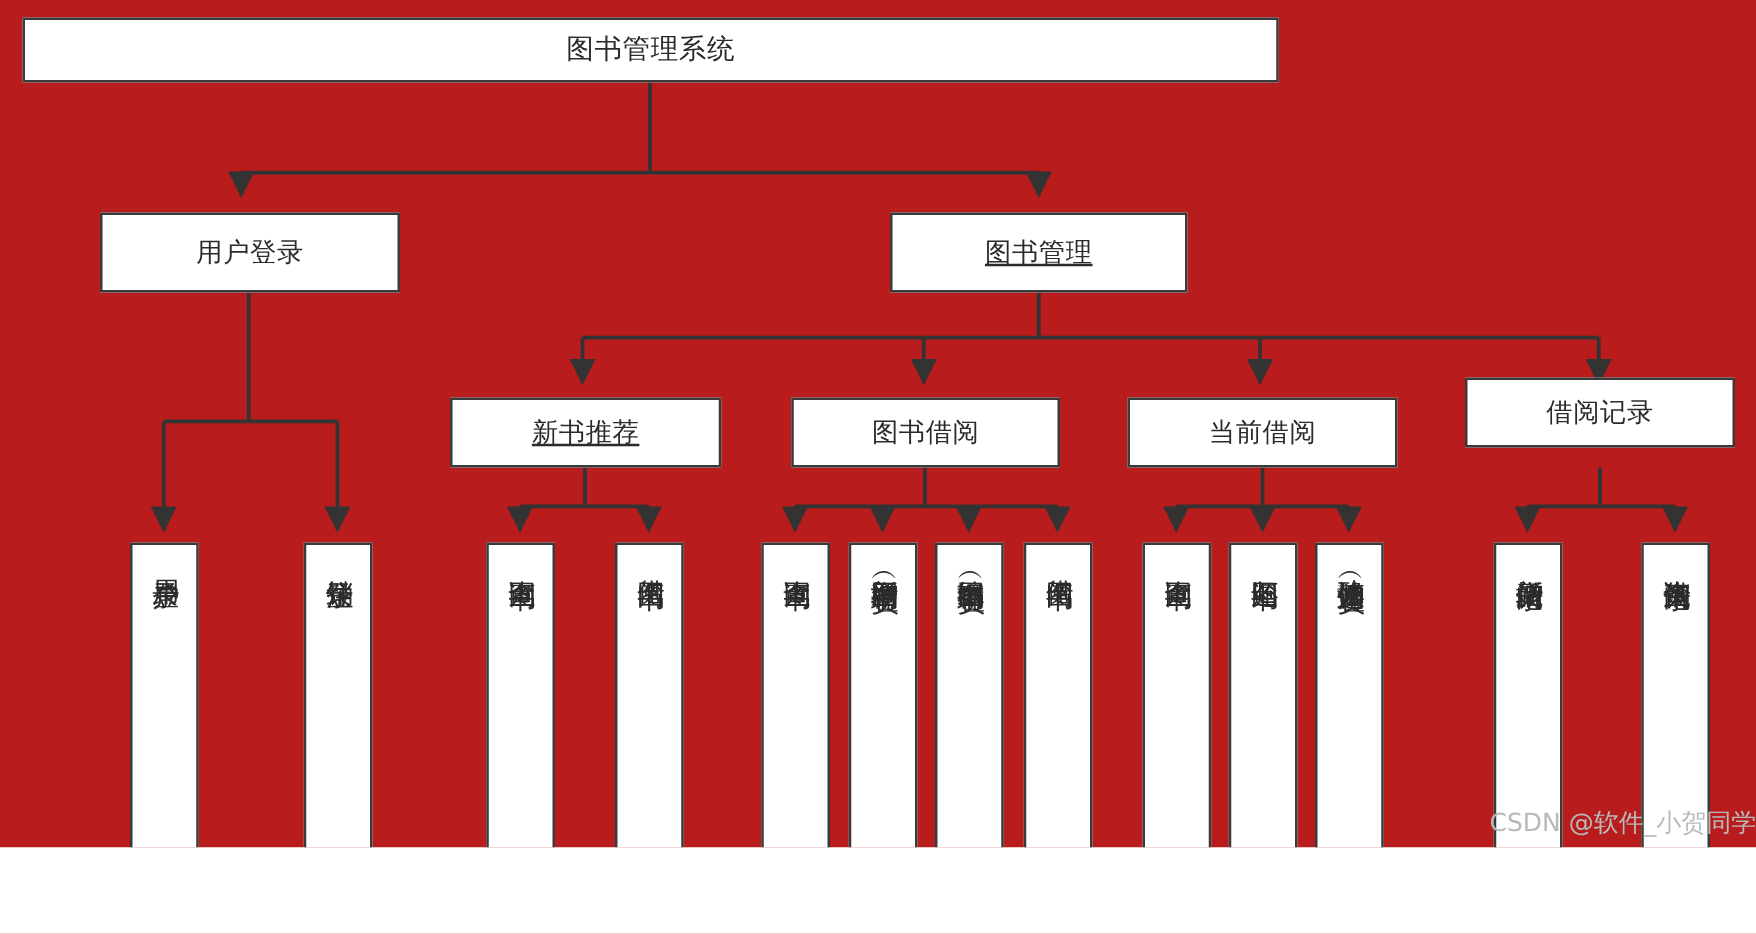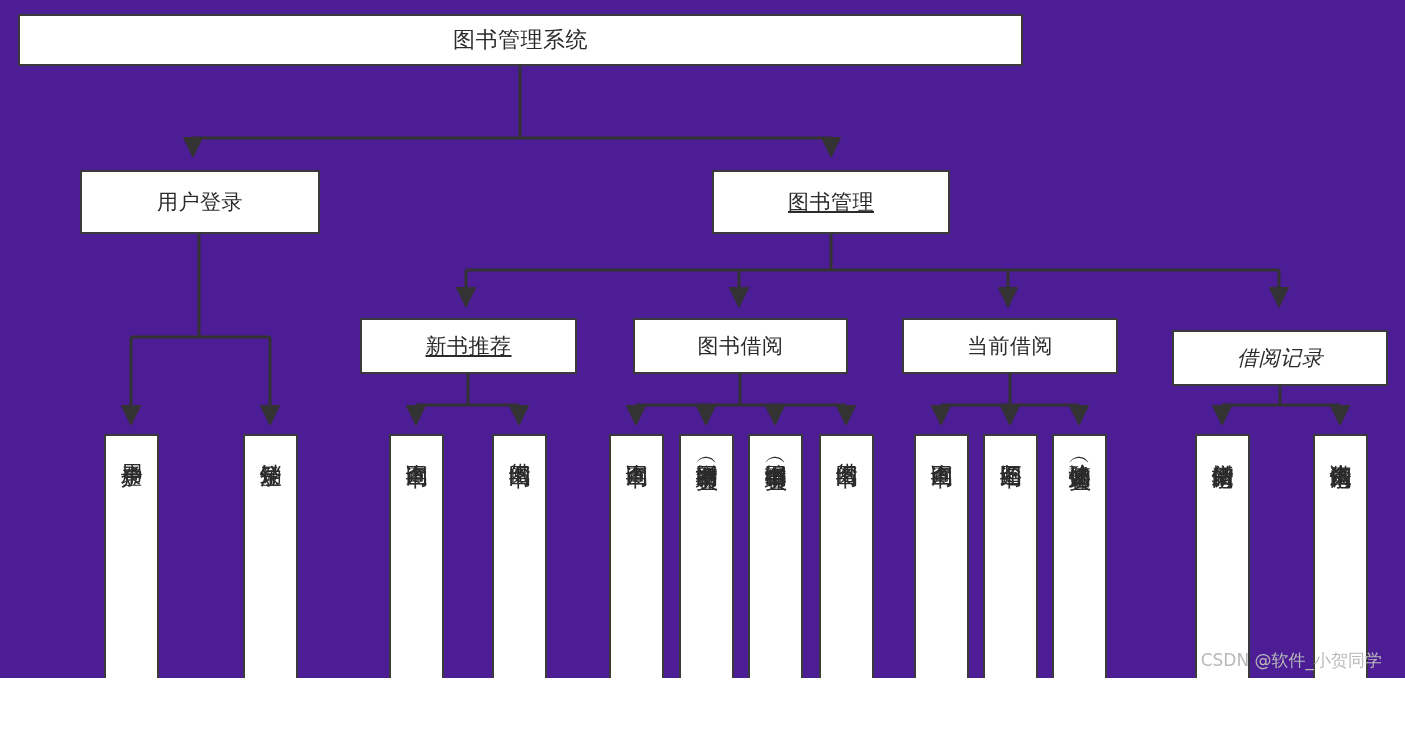--- a/index.html
+++ b/index.html
@@ -15,7 +15,7 @@
     position: relative;
     width: 1405px;
     height: 678px;
-    background: #4c1d95;
+    background: #b91c1c;
     overflow: hidden;
   }
   #edges-svg {

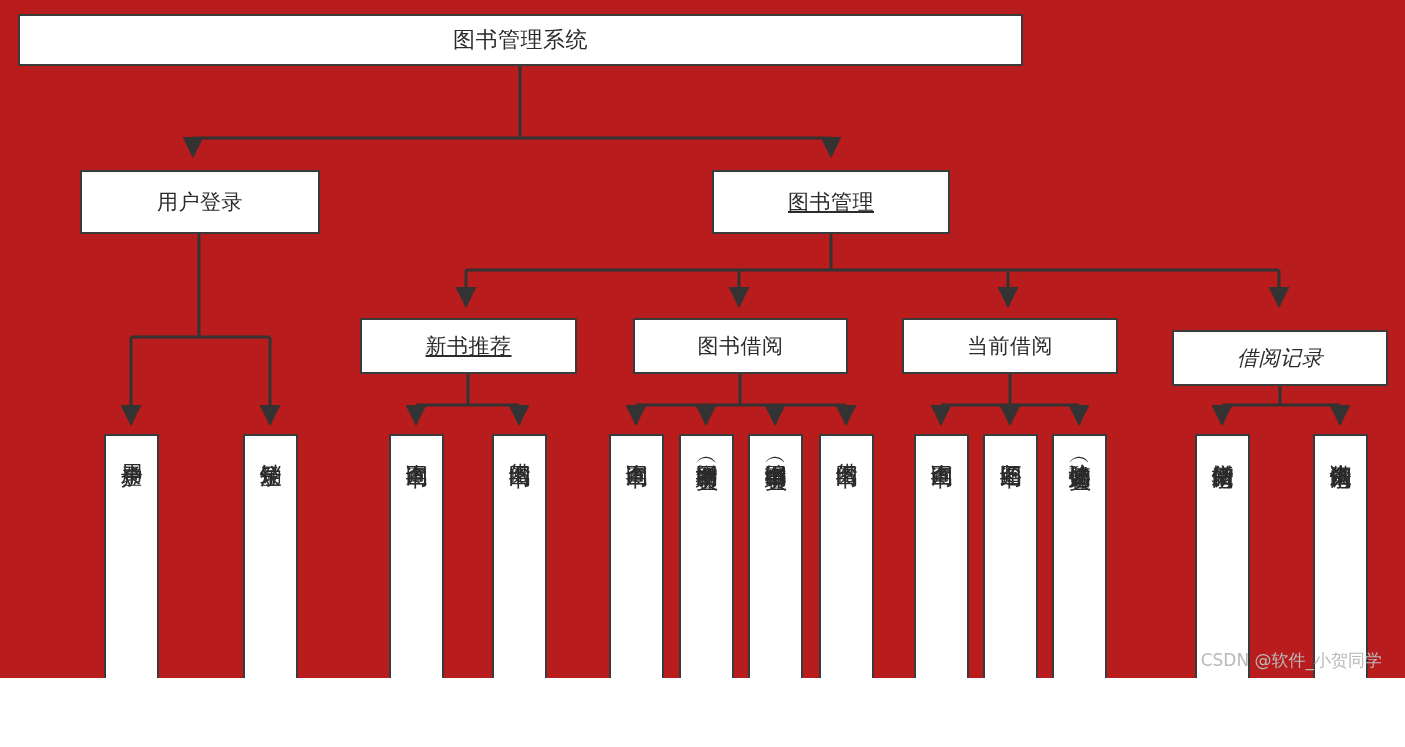--- a/index.html
+++ b/index.html
@@ -152,7 +152,7 @@
     <span class="node-label">当前借阅</span>
   </div>
 
-  <div class="node horizontal" style="left:1172px; top:330px; width:216px; height:56px;font-style:italic;">
+  <div class="node horizontal" style="left:1172px; top:302px; width:216px; height:56px;">
     <span class="node-label">借阅记录</span>
   </div>
 

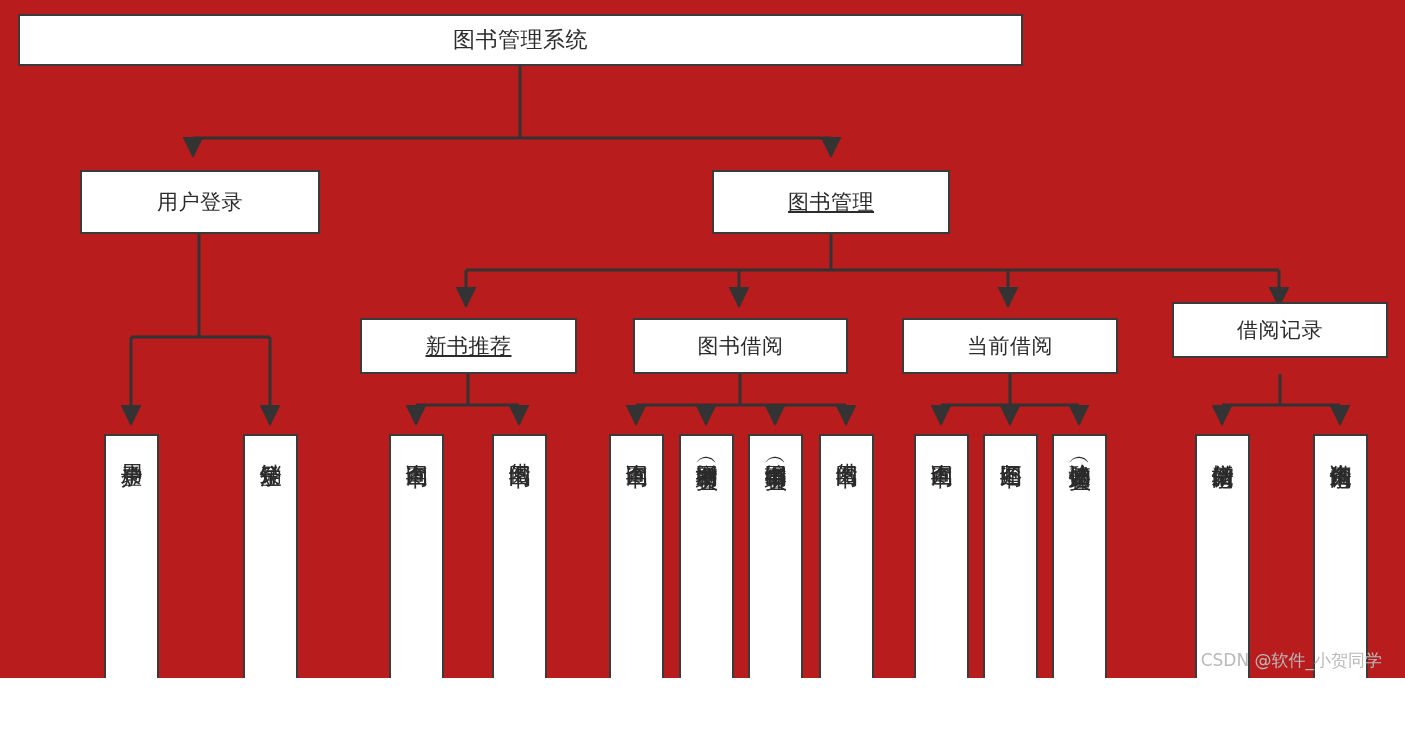--- a/index.html
+++ b/index.html
@@ -64,9 +64,9 @@
   }
   #watermark {
     position: absolute;
-    right: 23px;
+    right: 0;
     bottom: 6px;
-    font-size: 17px;
+    font-size: 20px;
     color: #b9b9b9;
     z-index: 5;
     white-space: nowrap;

